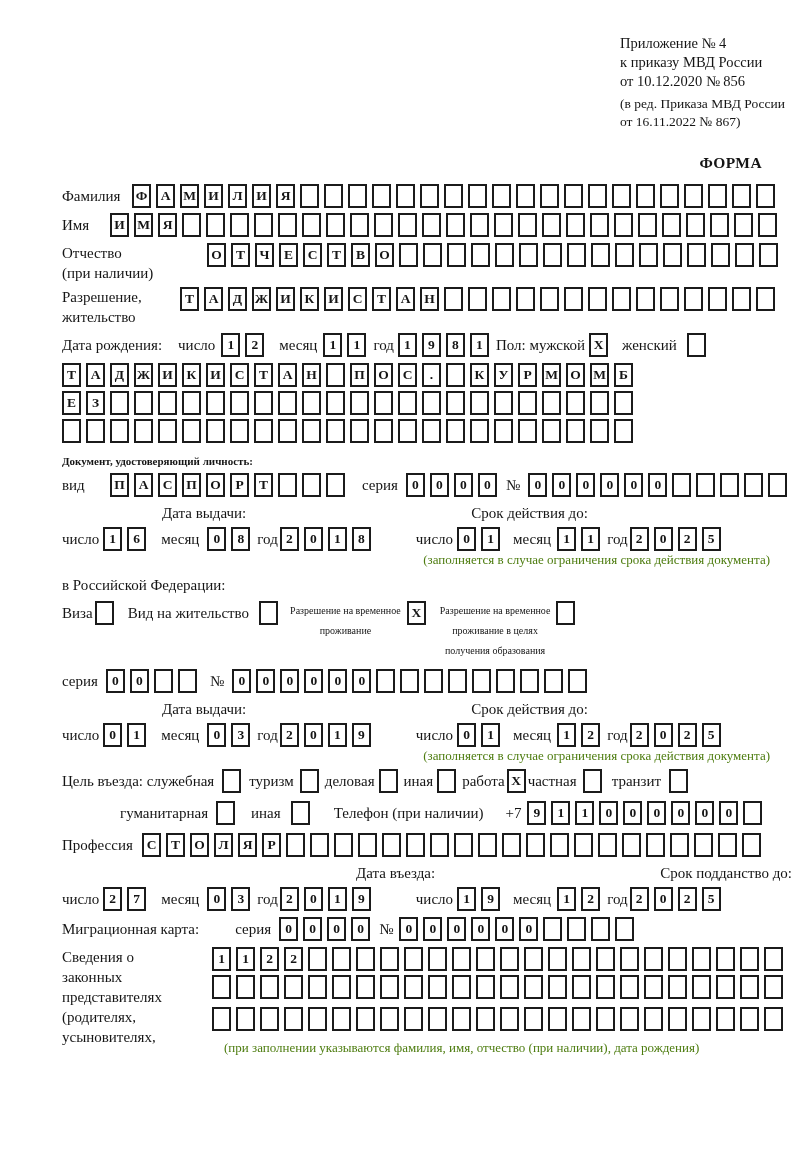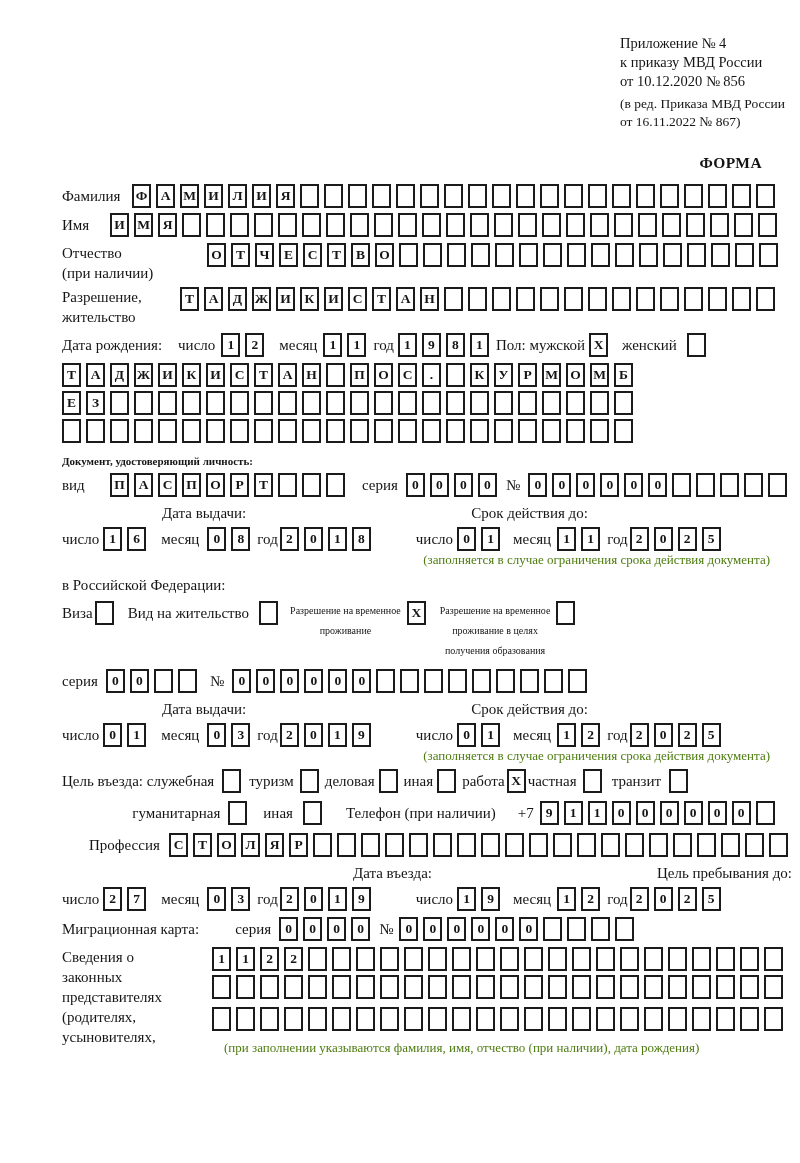--- a/index.html
+++ b/index.html
@@ -480,7 +480,7 @@
           <span class="lbl" style="margin-right: 8px;">транзит</span>
           <span class="cell"></span>
         </div>
-        <div class="frow" style="margin-top: 8px; justify-content: center;">
+        <div class="frow" style="margin-top: 8px;">
           <span class="gapseg" style="width: 58px;"></span>
           <span class="lbl" style="margin-right: 8px;">гуманитарная</span>
           <span class="cell" style="margin-right: 16px;"></span>

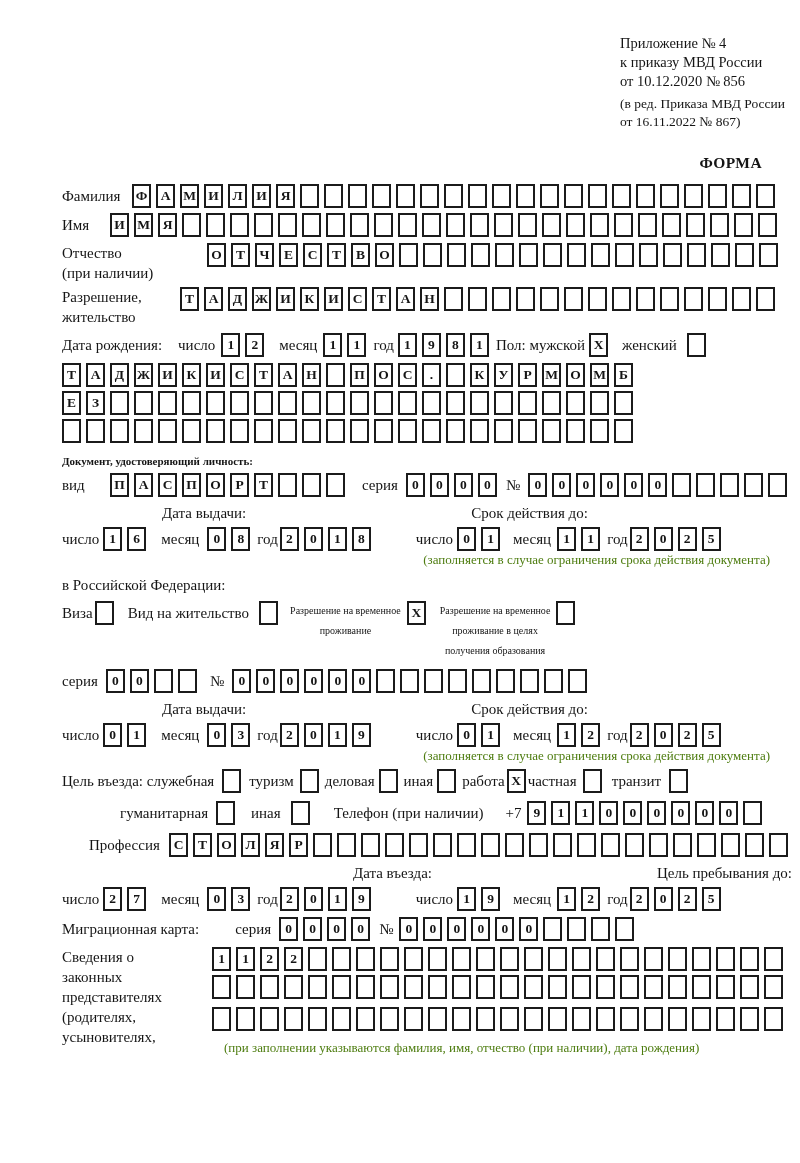--- a/index.html
+++ b/index.html
@@ -501,7 +501,7 @@
             <span class="cell"></span>
           </span>
         </div>
-        <div class="frow" style="margin-top: 8px; margin-left: 27px;">
+        <div class="frow" style="margin-top: 8px;">
           <span class="lbl" style="width: 80px;">Профессия</span>
           <span class="cellgroup">
             <span class="cell">С</span>

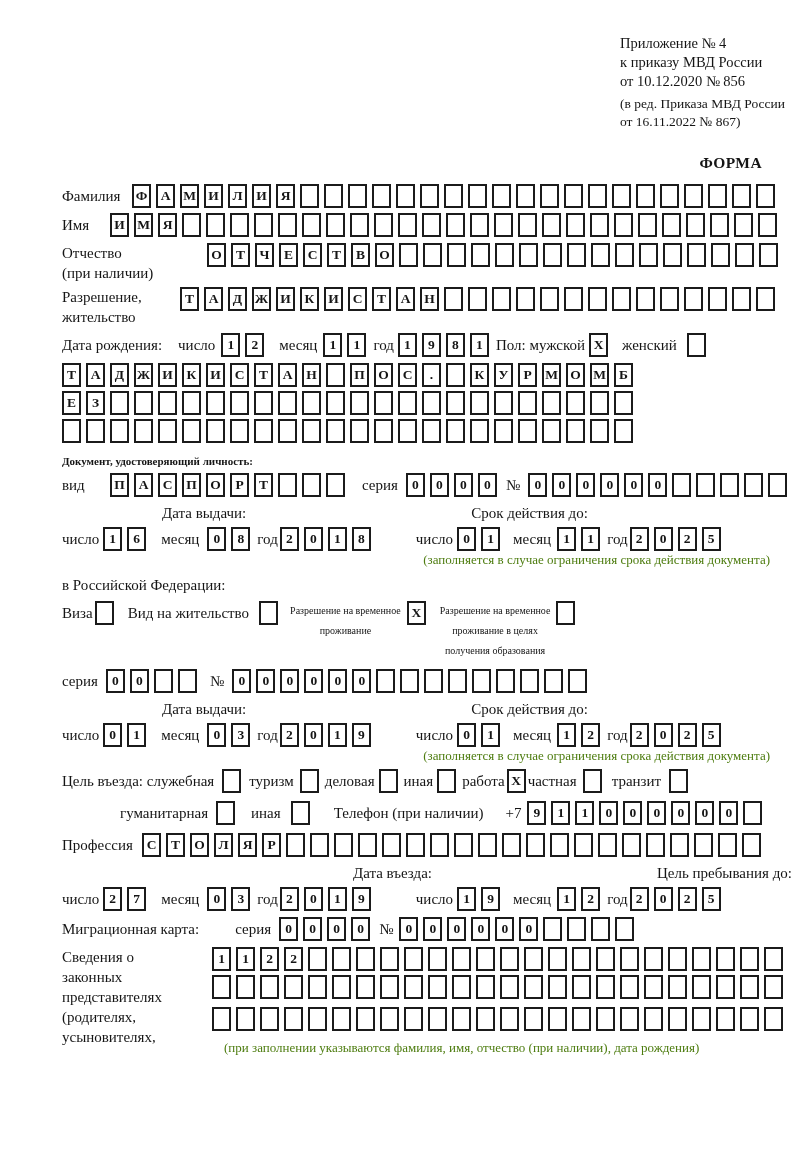--- a/index.html
+++ b/index.html
@@ -536,7 +536,7 @@
           <span class="gapseg" style="width: 100px;"></span>
           <span class="lbl">Дата въезда:</span>
           <span class="gapseg" style="width: 225px;"></span>
-          <span class="lbl">Цель пребывания до:</span>
+          <span class="lbl">Срок подданство до:</span>
         </div>
         <div class="frow" style="margin-top: 2px;">
           <span class="lbl" style="margin-right: 4px;">число</span>

